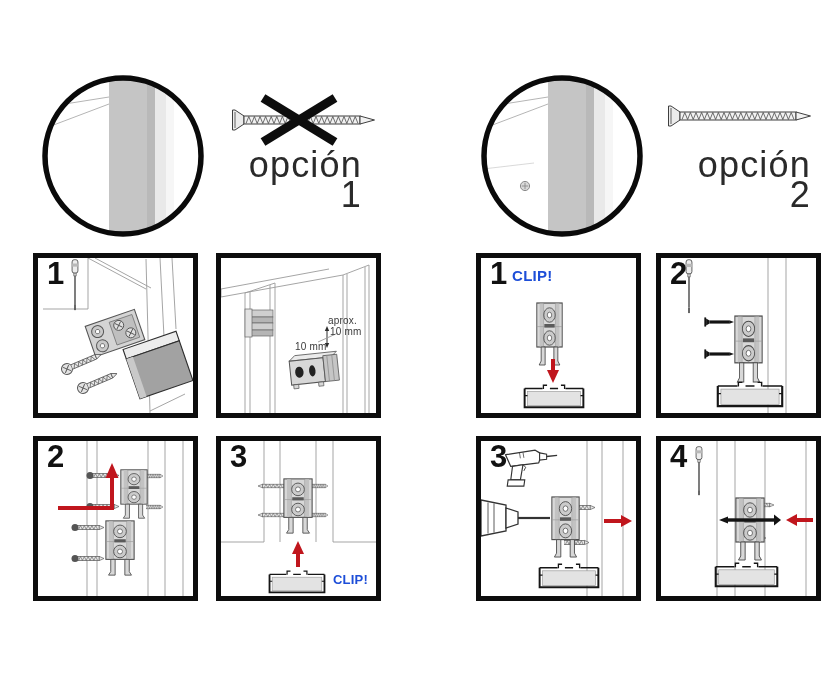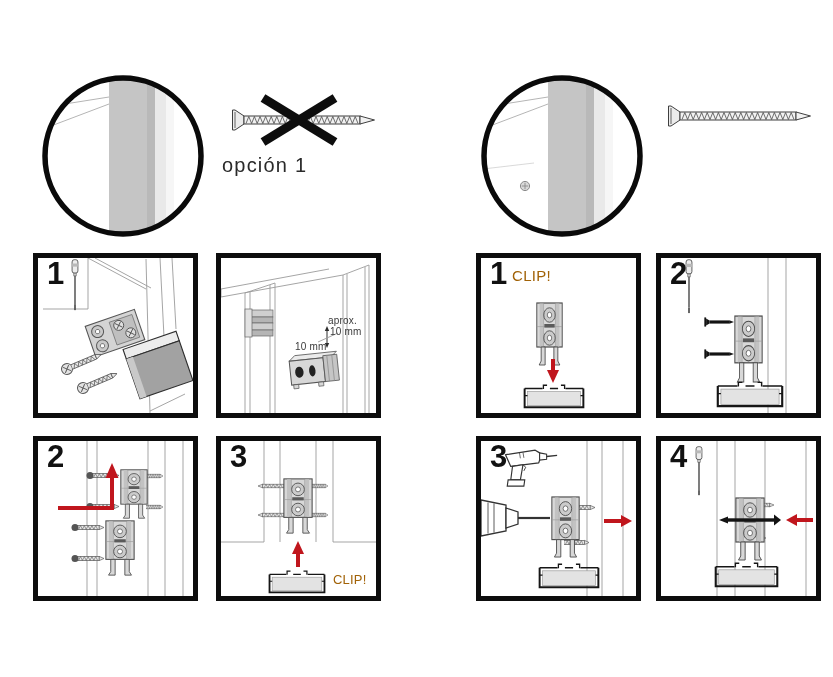--- a/index.html
+++ b/index.html
@@ -9,7 +9,7 @@
   .panel{position:absolute;width:165px;height:165px;border:5px solid #0d0d0d;background:#fff;box-sizing:border-box;}
   .panel svg.art{position:absolute;left:0;top:0;width:155px;height:155px;}
   .step-num{position:absolute;left:9px;top:0;font-size:31px;font-weight:700;color:#111;line-height:1.05;z-index:3;}
-  .opt-label{position:absolute;font-size:20px;font-weight:400;color:#2a2a2a;letter-spacing:1.2px;text-align:left;width:140px;line-height:30px;}
+  .opt-label{position:absolute;font-size:36px;font-weight:400;color:#2a2a2a;letter-spacing:1.2px;text-align:right;width:140px;line-height:30px;}
   .clip-label{position:absolute;font-weight:400;color:#a16207;z-index:3;}
   .clip-label.big{font-size:15px;letter-spacing:0.3px;}
   .clip-label.small{font-size:13px;letter-spacing:0.2px;}

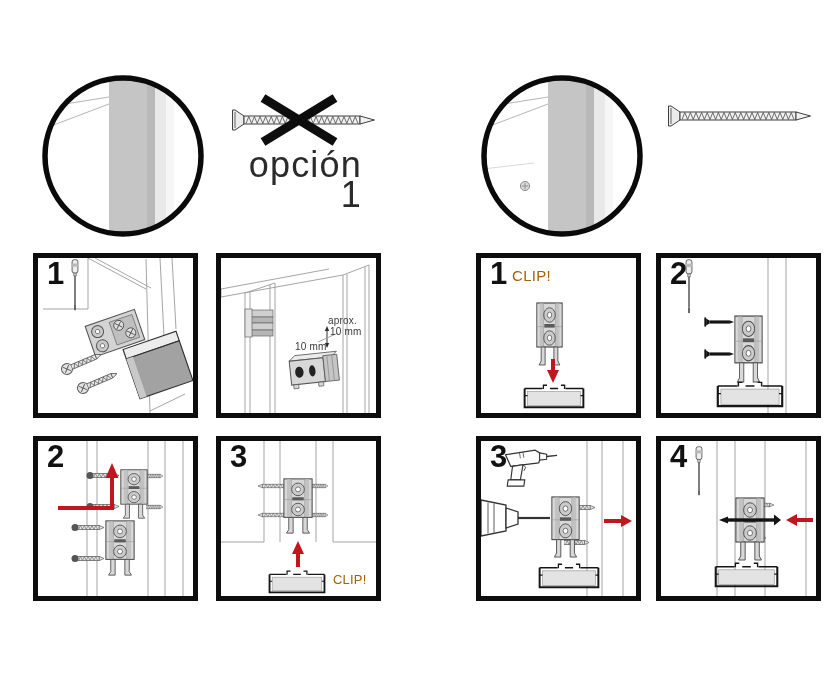--- a/index.html
+++ b/index.html
@@ -141,6 +141,7 @@
   <svg class="abs" style="left:666px;top:103px" width="146" height="26" viewBox="0 0 146 26">
     <use href="#sym-screw" x="1" y="1" width="144" height="24"></use>
   </svg>
+  <div class="opt-label" style="left:671px;top:150px">opción 2</div>
 
   <div class="panel" style="left:33px;top:253px">
     <span class="step-num">1</span>

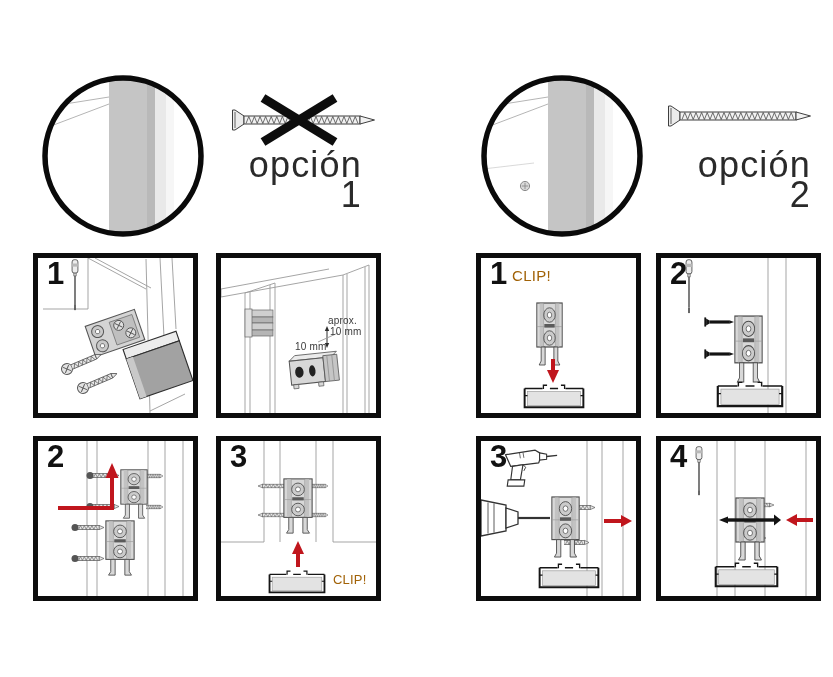--- a/index.html
+++ b/index.html
@@ -10,7 +10,7 @@
   .panel svg.art{position:absolute;left:0;top:0;width:155px;height:155px;}
   .step-num{position:absolute;left:9px;top:0;font-size:31px;font-weight:700;color:#111;line-height:1.05;z-index:3;}
   .opt-label{position:absolute;font-size:36px;font-weight:400;color:#2a2a2a;letter-spacing:1.2px;text-align:right;width:140px;line-height:30px;}
-  .clip-label{position:absolute;font-weight:400;color:#a16207;z-index:3;}
+  .clip-label{position:absolute;font-weight:700;color:#1d4ed8;z-index:3;}
   .clip-label.big{font-size:15px;letter-spacing:0.3px;}
   .clip-label.small{font-size:13px;letter-spacing:0.2px;}
   .anno{position:absolute;font-size:10px;color:#3a3a3a;line-height:10.5px;z-index:3;letter-spacing:0.2px;}

